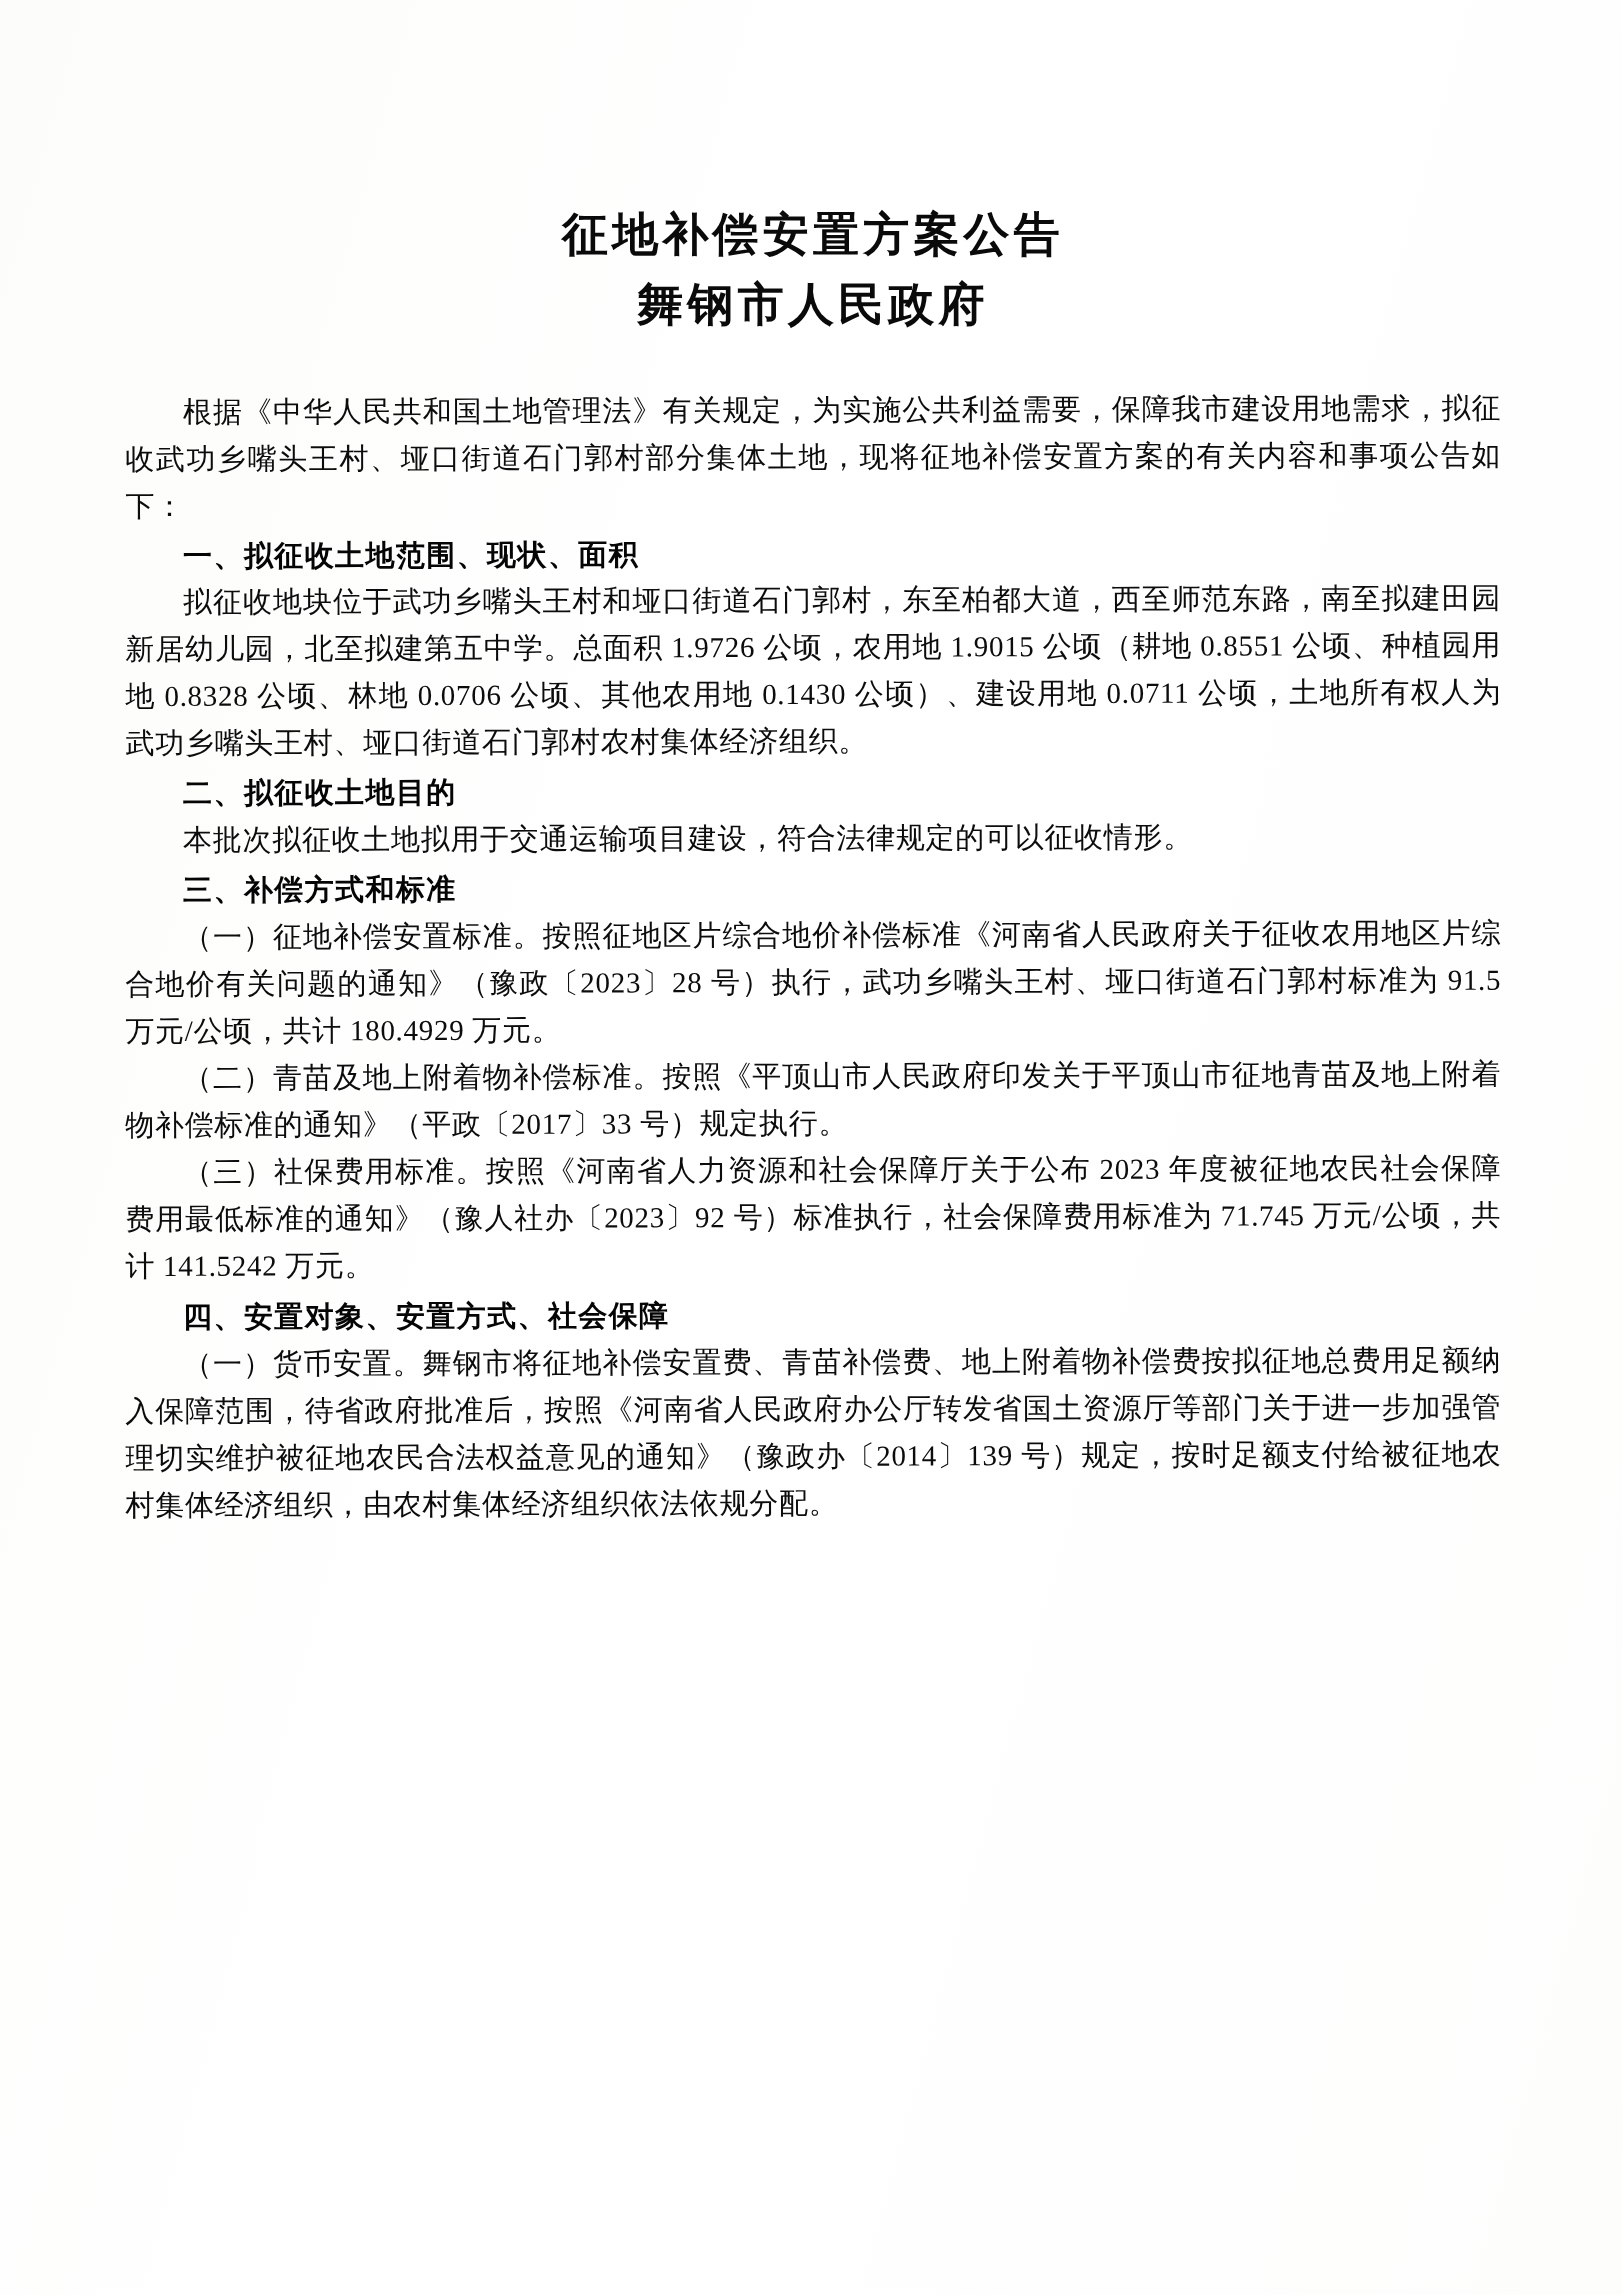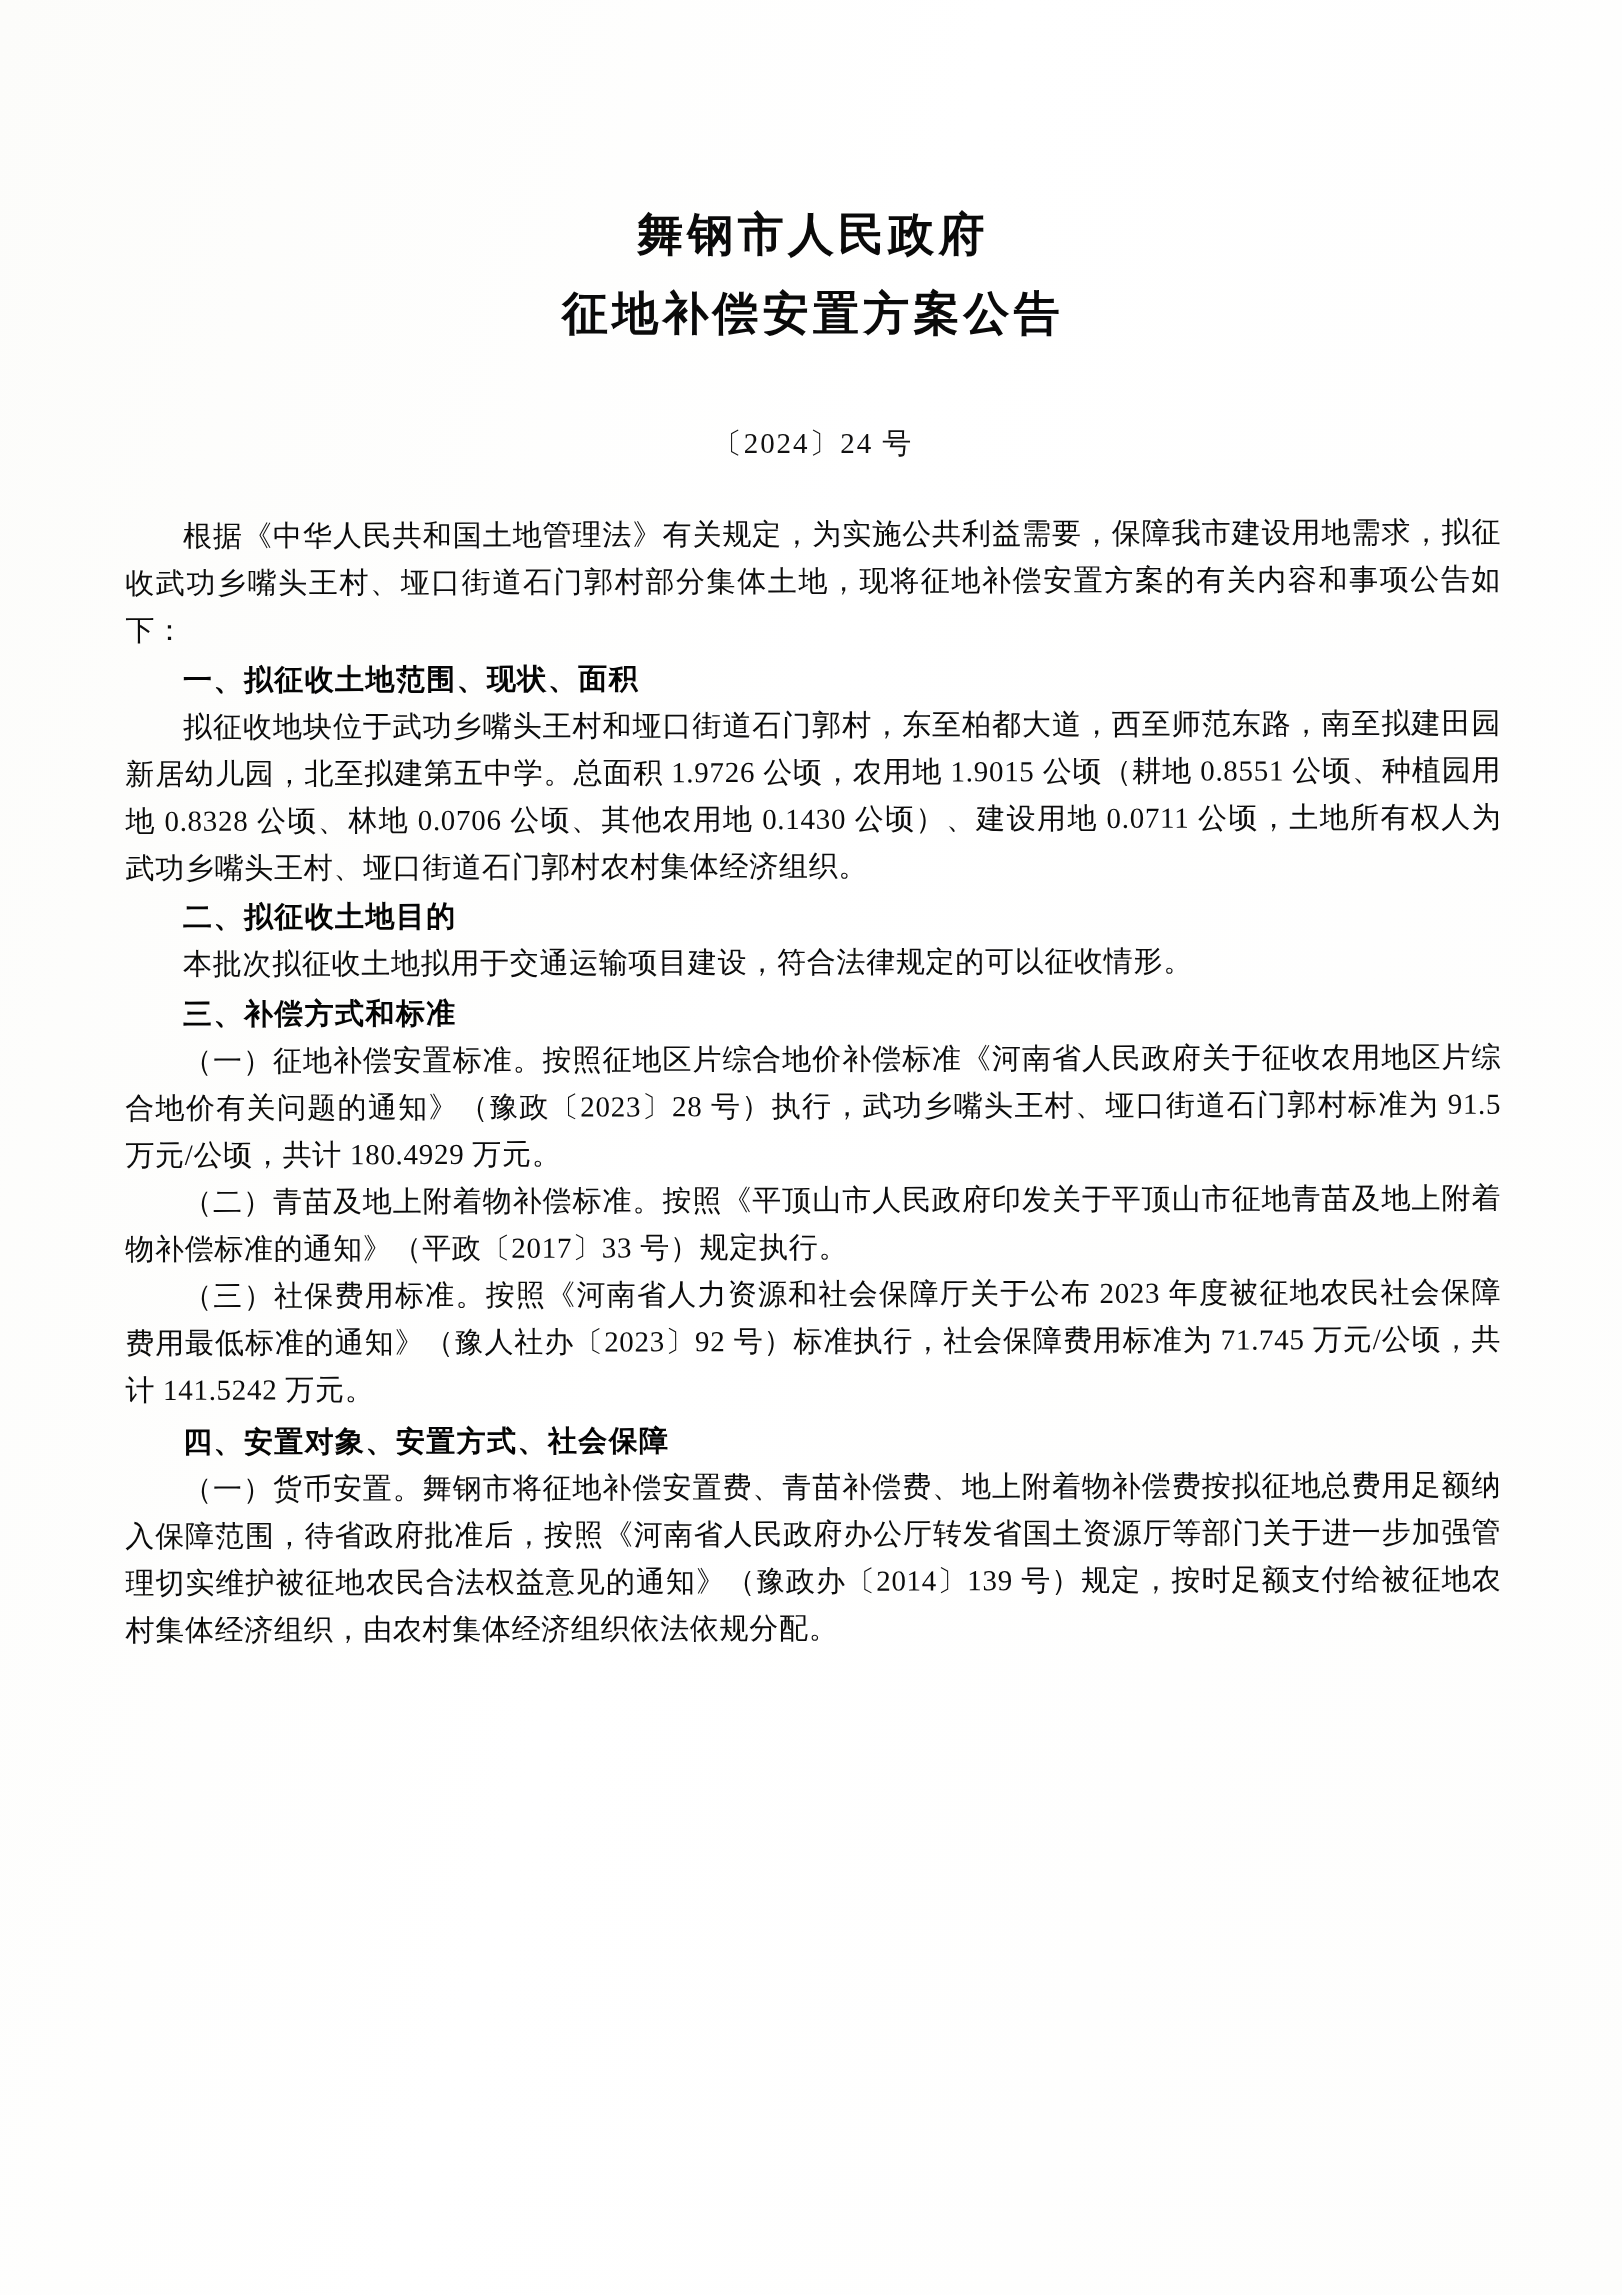--- a/index.html
+++ b/index.html
@@ -119,8 +119,8 @@
   <div class="content">
 
     <div class="doc-title">
+      <span class="tline tline-2">征地补偿安置方案公告</span>
       <span class="tline tline-1">舞钢市人民政府</span>
-      <span class="tline tline-2">征地补偿安置方案公告</span>
     </div>
 
     <div class="doc-number">〔2024〕24 号</div>

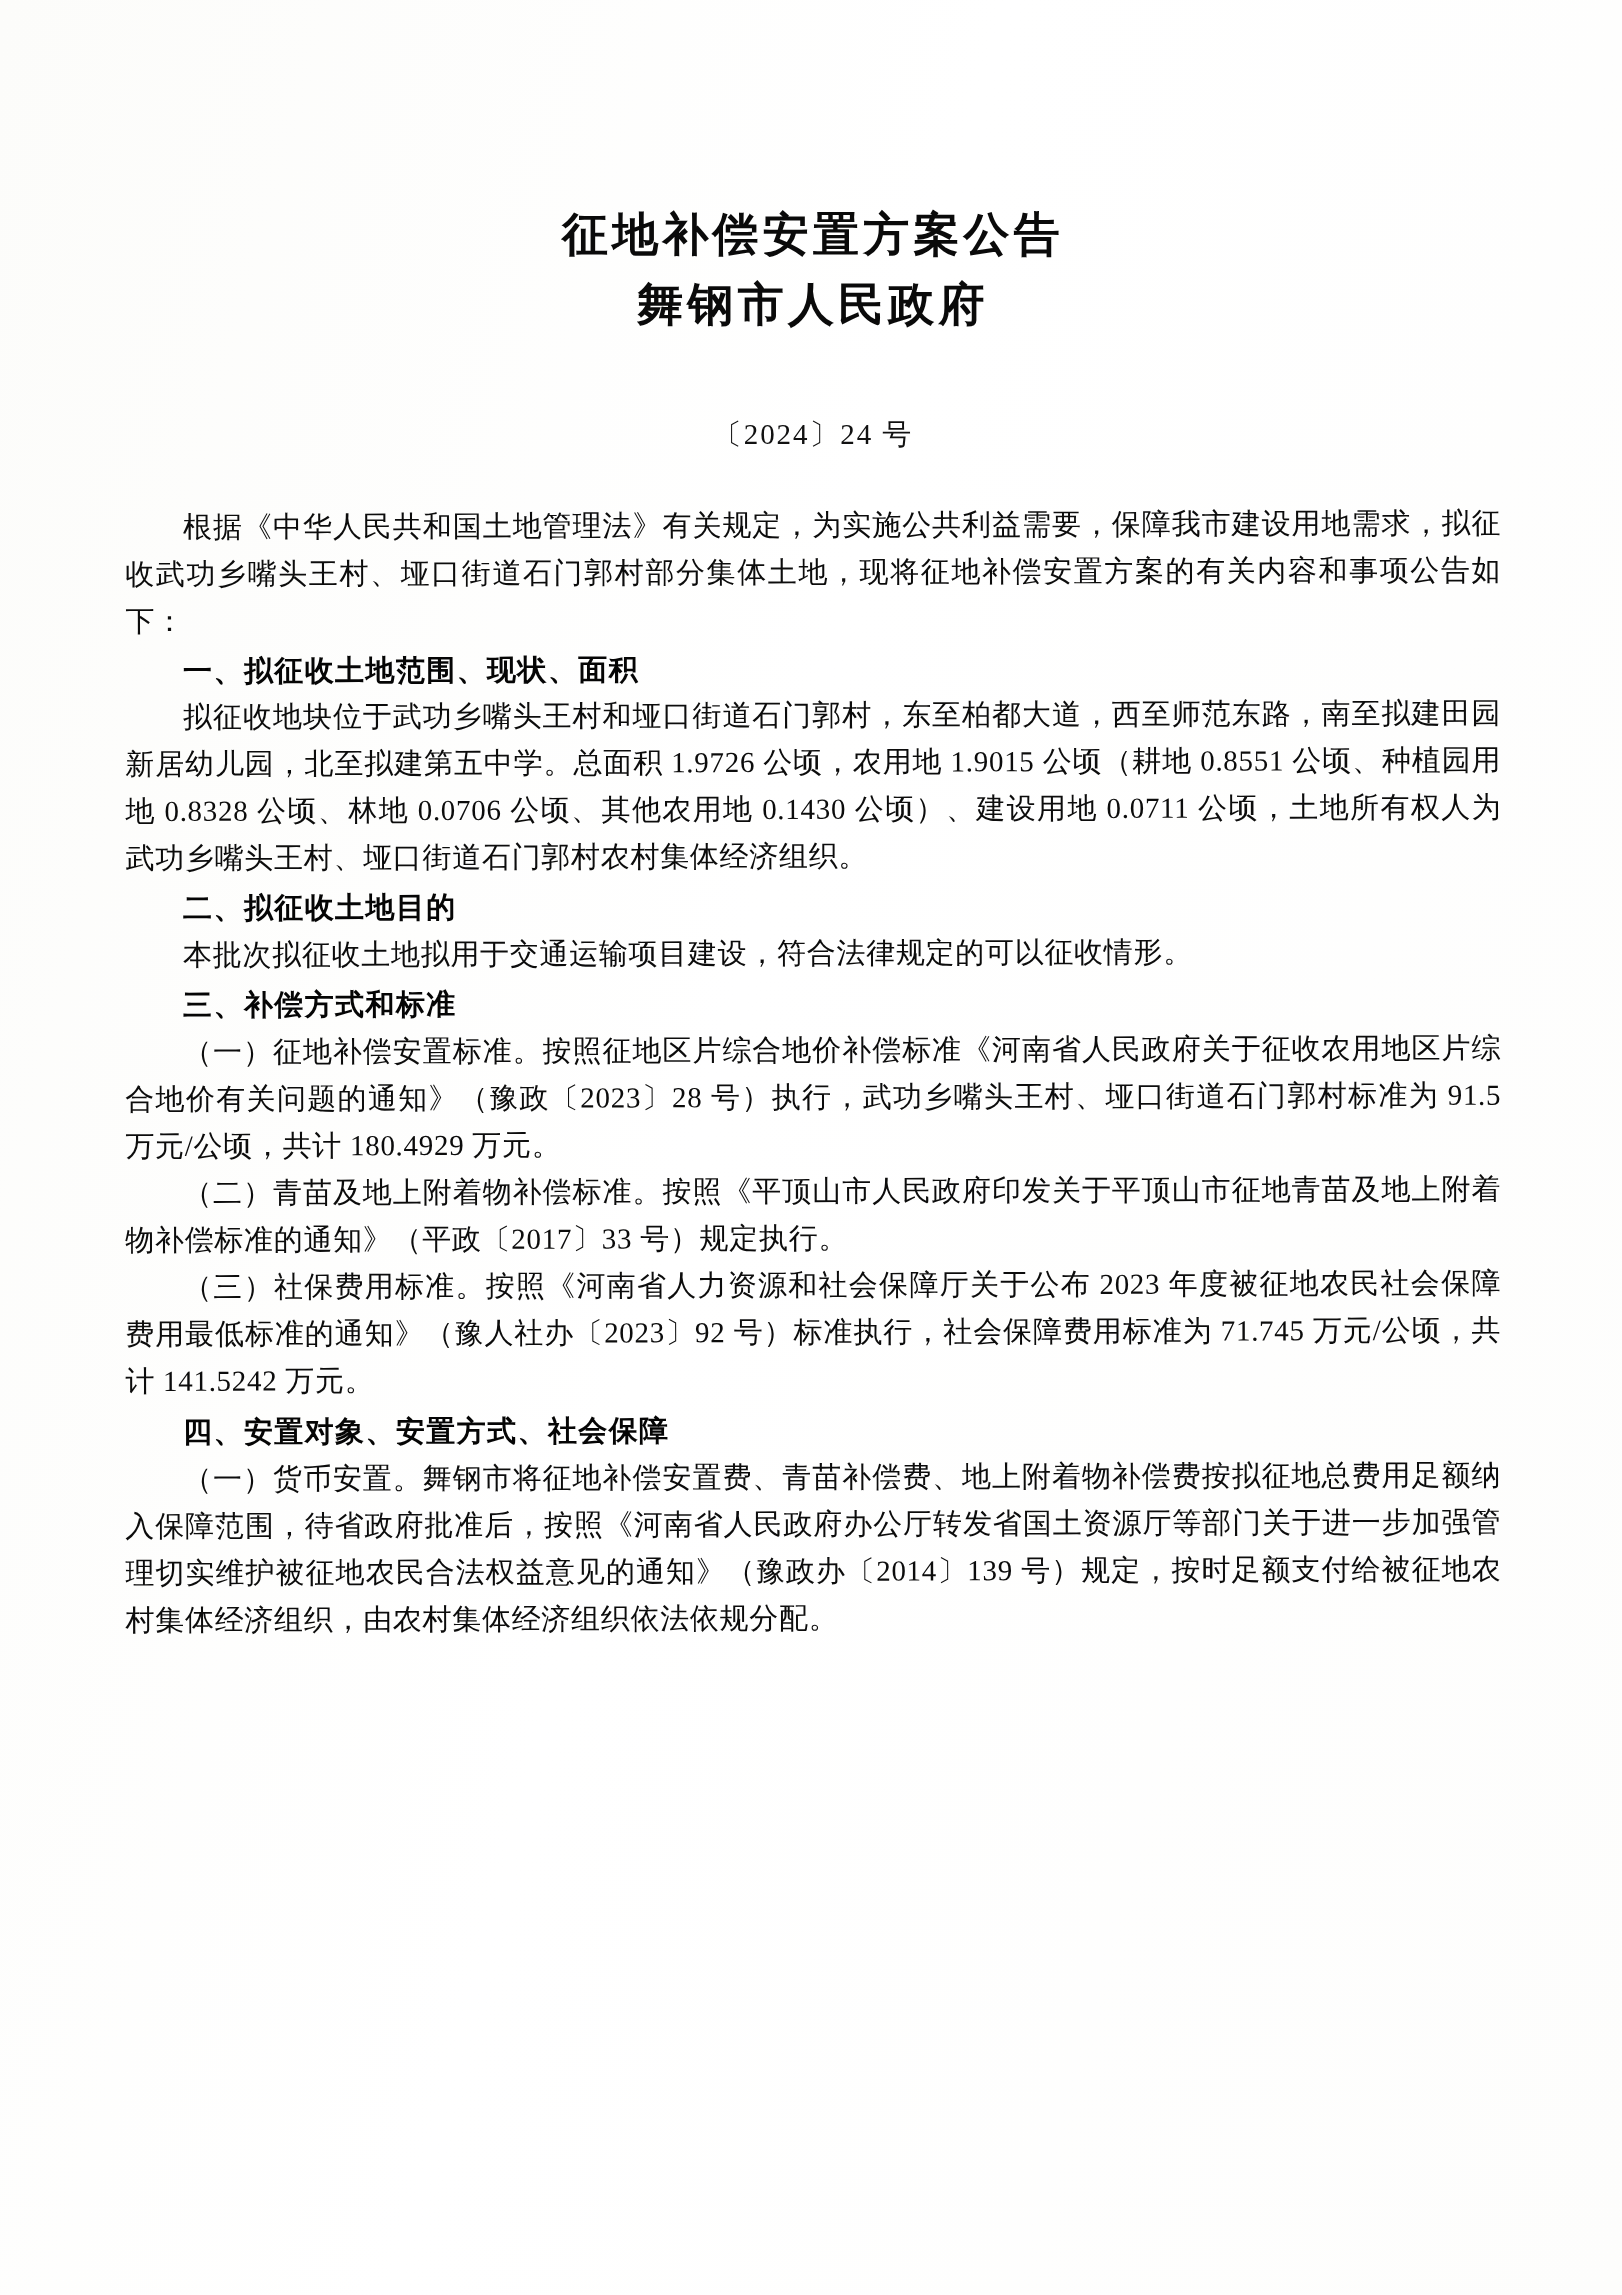--- a/index.html
+++ b/index.html
@@ -123,7 +123,6 @@
       <span class="tline tline-1">舞钢市人民政府</span>
     </div>
 
-    <div class="doc-number">〔2024〕24 号</div>
 
     <div class="body-block">
 

